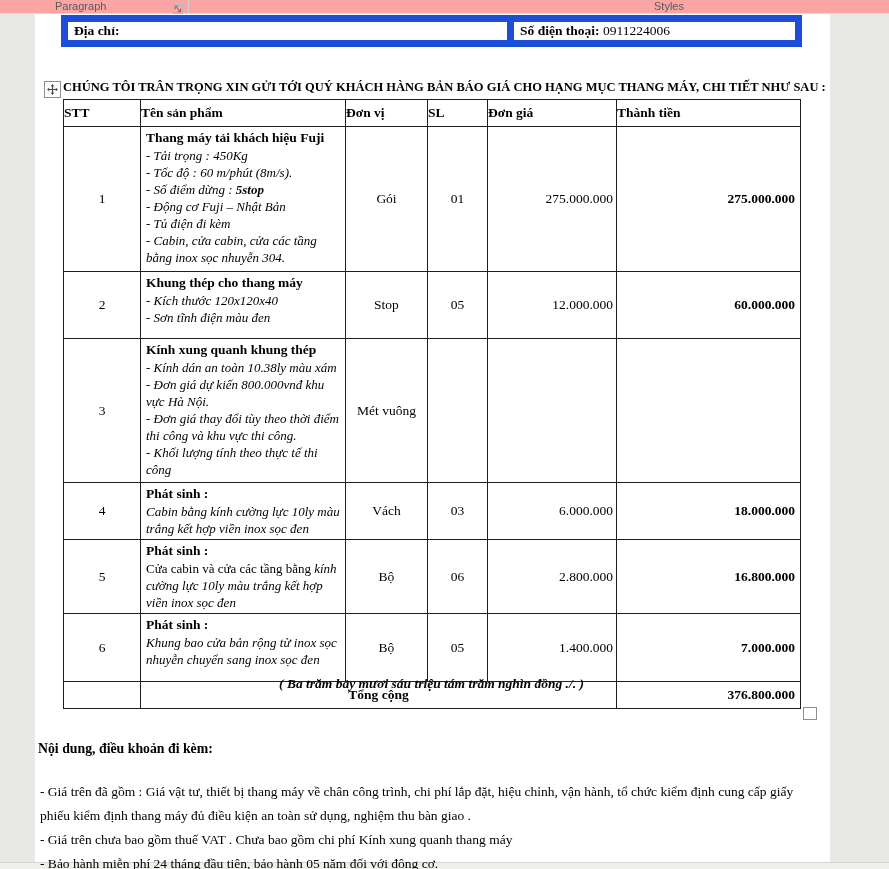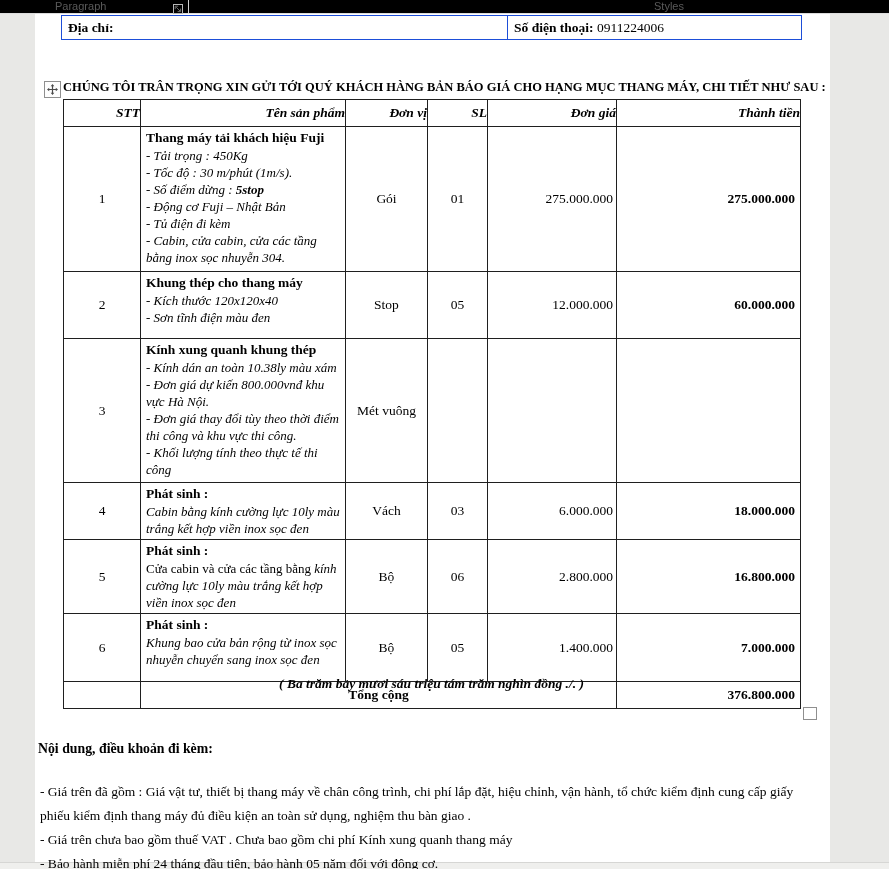--- a/index.html
+++ b/index.html
@@ -9,7 +9,7 @@
 
   
   .ribbon { position:absolute; left:0; top:0; width:889px; height:14px;
-    background:#000000; border-bottom:1px solid #dcdcdc;
+    background:#fca5a5; border-bottom:1px solid #dcdcdc;
     font-family:"Liberation Sans","DejaVu Sans",sans-serif; }
   .ribbon-label { position:absolute; top:0px; font-size:11px; color:#5a5a5a; line-height:13px; }
   .lbl-paragraph { left:55px; }

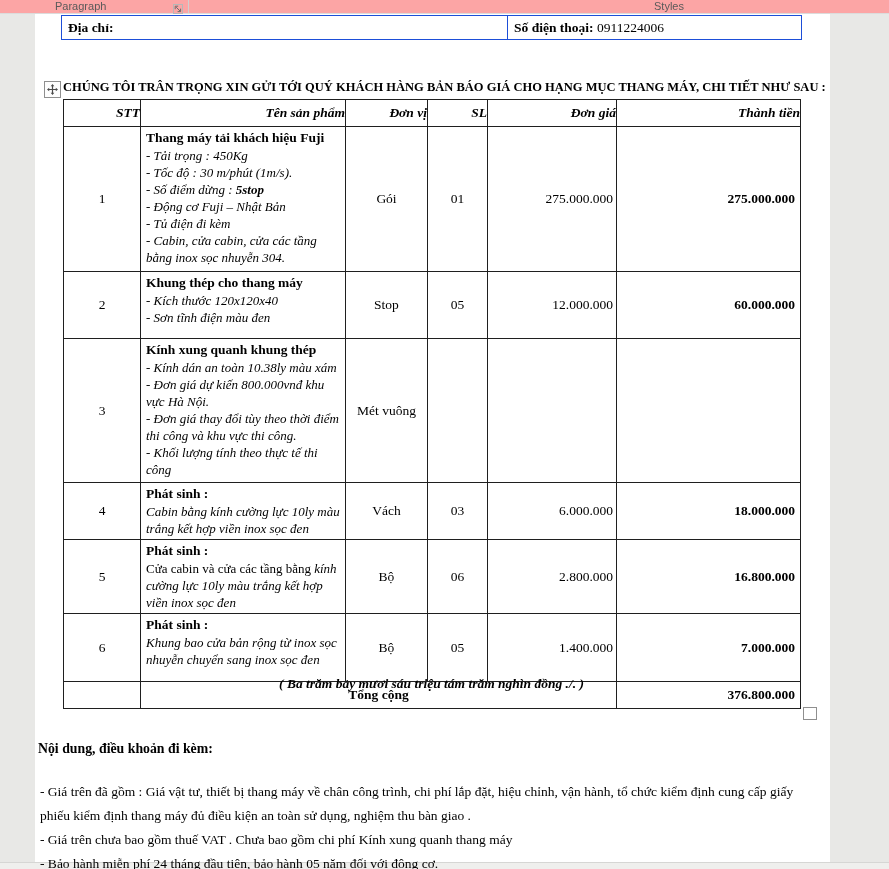--- a/index.html
+++ b/index.html
@@ -27,7 +27,7 @@
   
   #info-table { position:absolute; left:61px; top:15px; width:741px;
     border-collapse:collapse; table-layout:fixed; }
-  #info-table td { border:1px solid #1d4ed8; height:24px; padding:1px 6px;
+  #info-table td { border:7px solid #1d4ed8; height:24px; padding:1px 6px;
     font-size:13.5px; vertical-align:middle; }
   #info-table td.ileft { width:446px; }
   .blbl { font-weight:bold; }

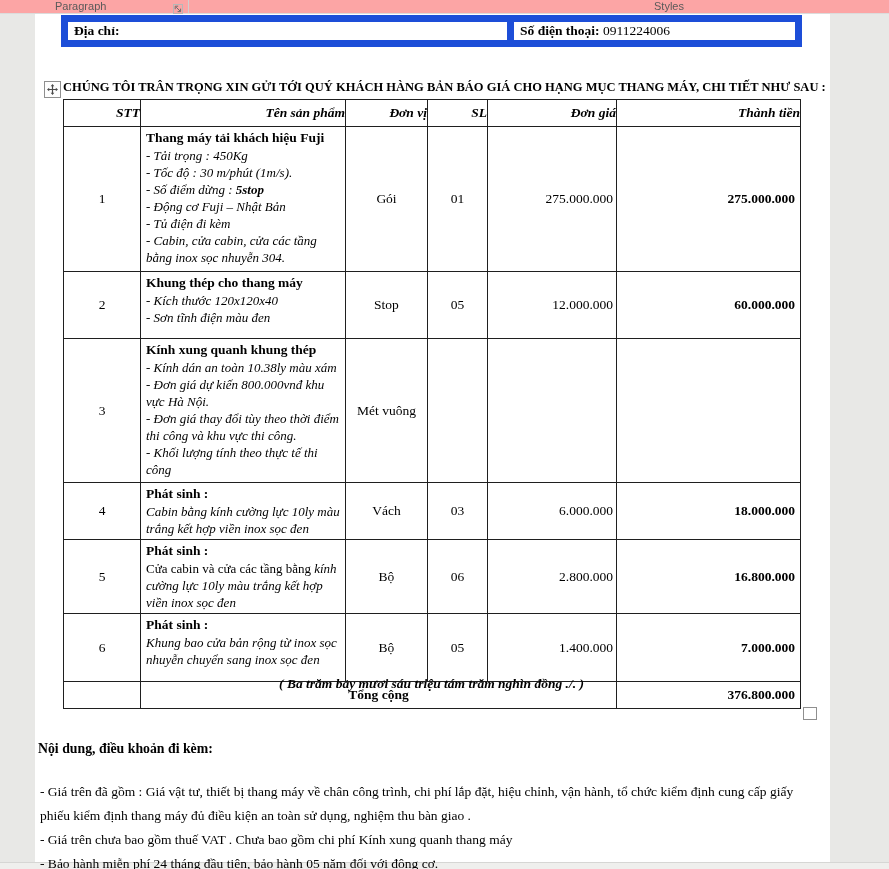--- a/index.html
+++ b/index.html
@@ -46,7 +46,7 @@
     border-collapse:collapse; table-layout:fixed; }
   #qt th, #qt td { border:1px solid #1f1f1f; font-size:13.5px; }
   #qt thead tr { height:27px; }
-  #qt th { font-weight:bold; text-align:right; vertical-align:middle;font-style:italic; }
+  #qt th { font-weight:bold; text-align:left; vertical-align:middle; }
   #qt tbody tr:nth-child(1){ height:145px; }
   #qt tbody tr:nth-child(2){ height:67px; }
   #qt tbody tr:nth-child(3){ height:144px; }

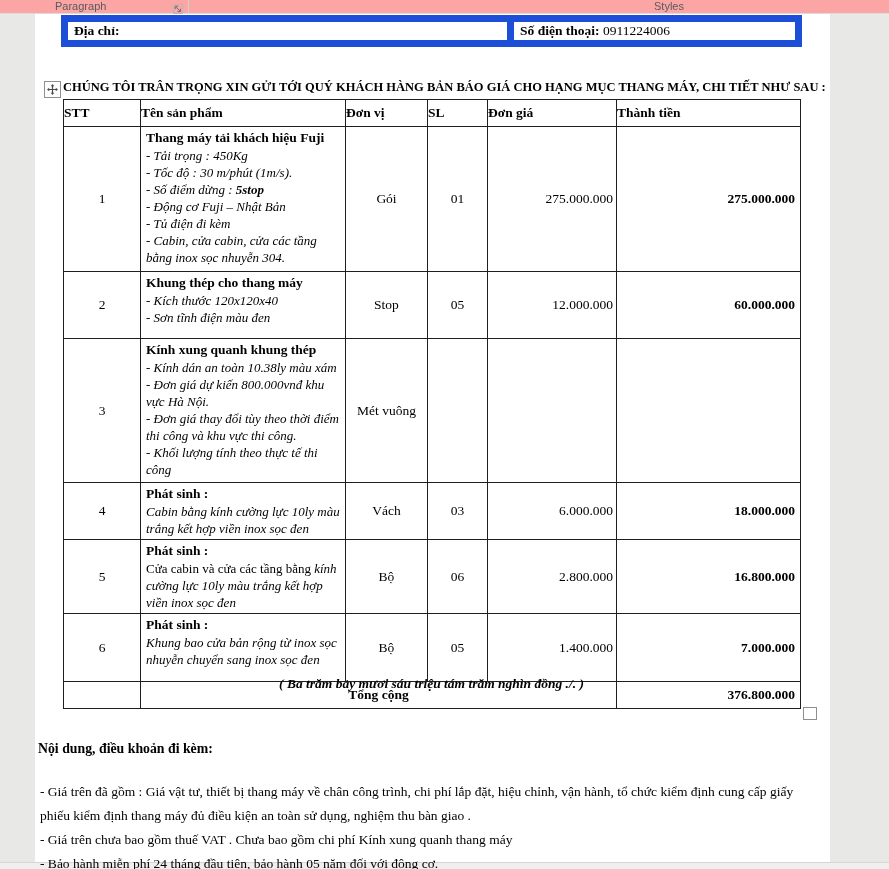--- a/index.html
+++ b/index.html
@@ -140,7 +140,7 @@
         <td class="name">
           <div class="ptitle">Thang máy tải khách hiệu Fuji</div>
           <div class="detail"><span class="it">- Tải trọng : 450Kg</span></div>
-          <div class="detail"><span class="it">- Tốc độ : 30 m/phút (1m/s).</span></div>
+          <div class="detail"><span class="it">- Tốc độ : 60 m/phút (8m/s).</span></div>
           <div class="detail"><span class="it">- Số điểm dừng : </span><span class="it bd">5stop</span></div>
           <div class="detail"><span class="it">- Động cơ Fuji – Nhật Bản</span></div>
           <div class="detail"><span class="it">- Tủ điện đi kèm</span></div>

